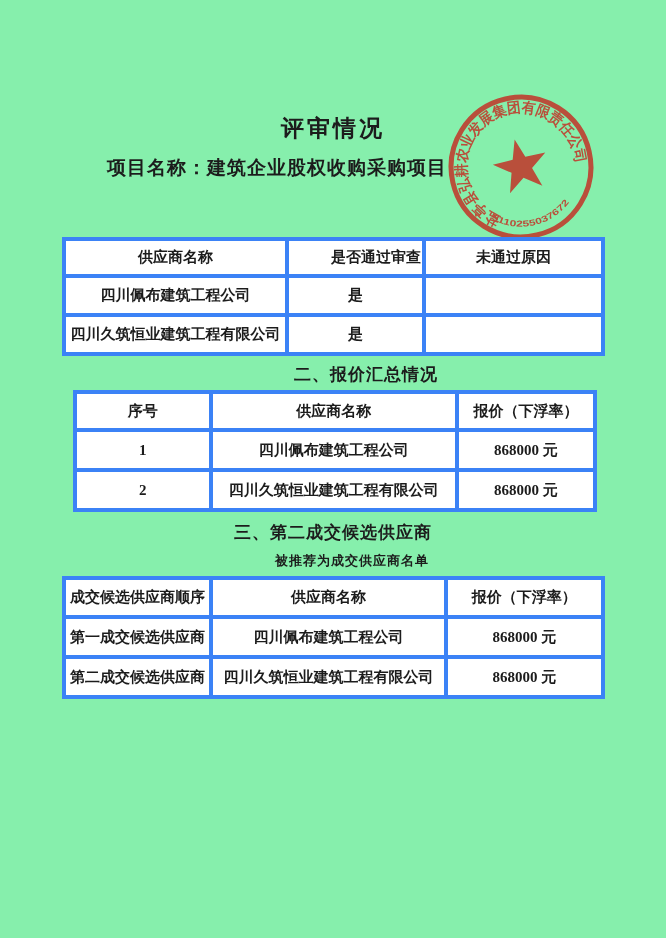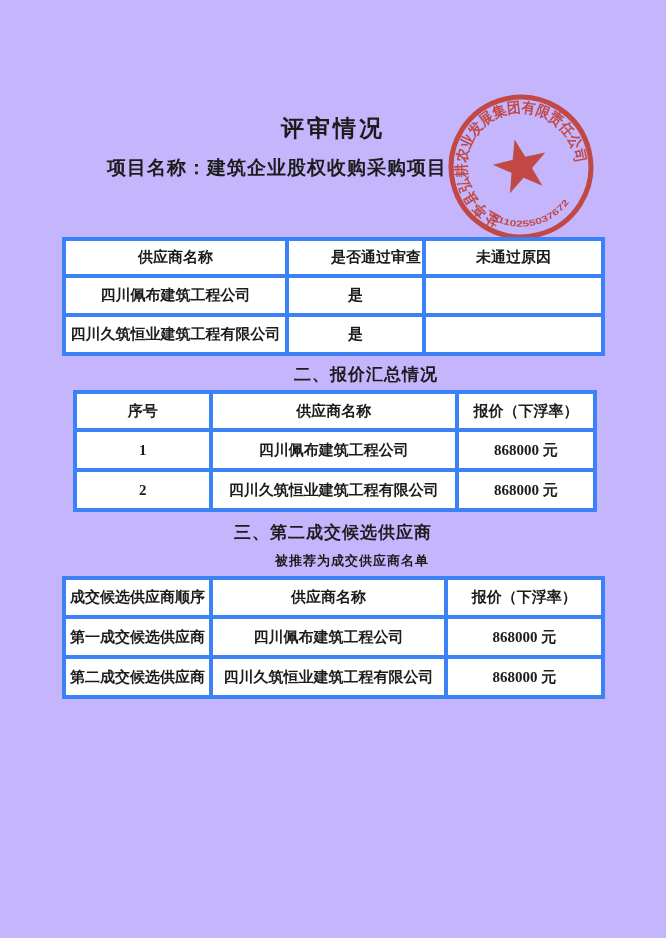--- a/index.html
+++ b/index.html
@@ -6,7 +6,7 @@
   .page{
     position:relative;
     width:666px;height:938px;
-    background:#c4b5fd;
+    background:#86efac;
     font-family:"Liberation Serif", serif;
     color:#1c1c1c;
     overflow:hidden;

